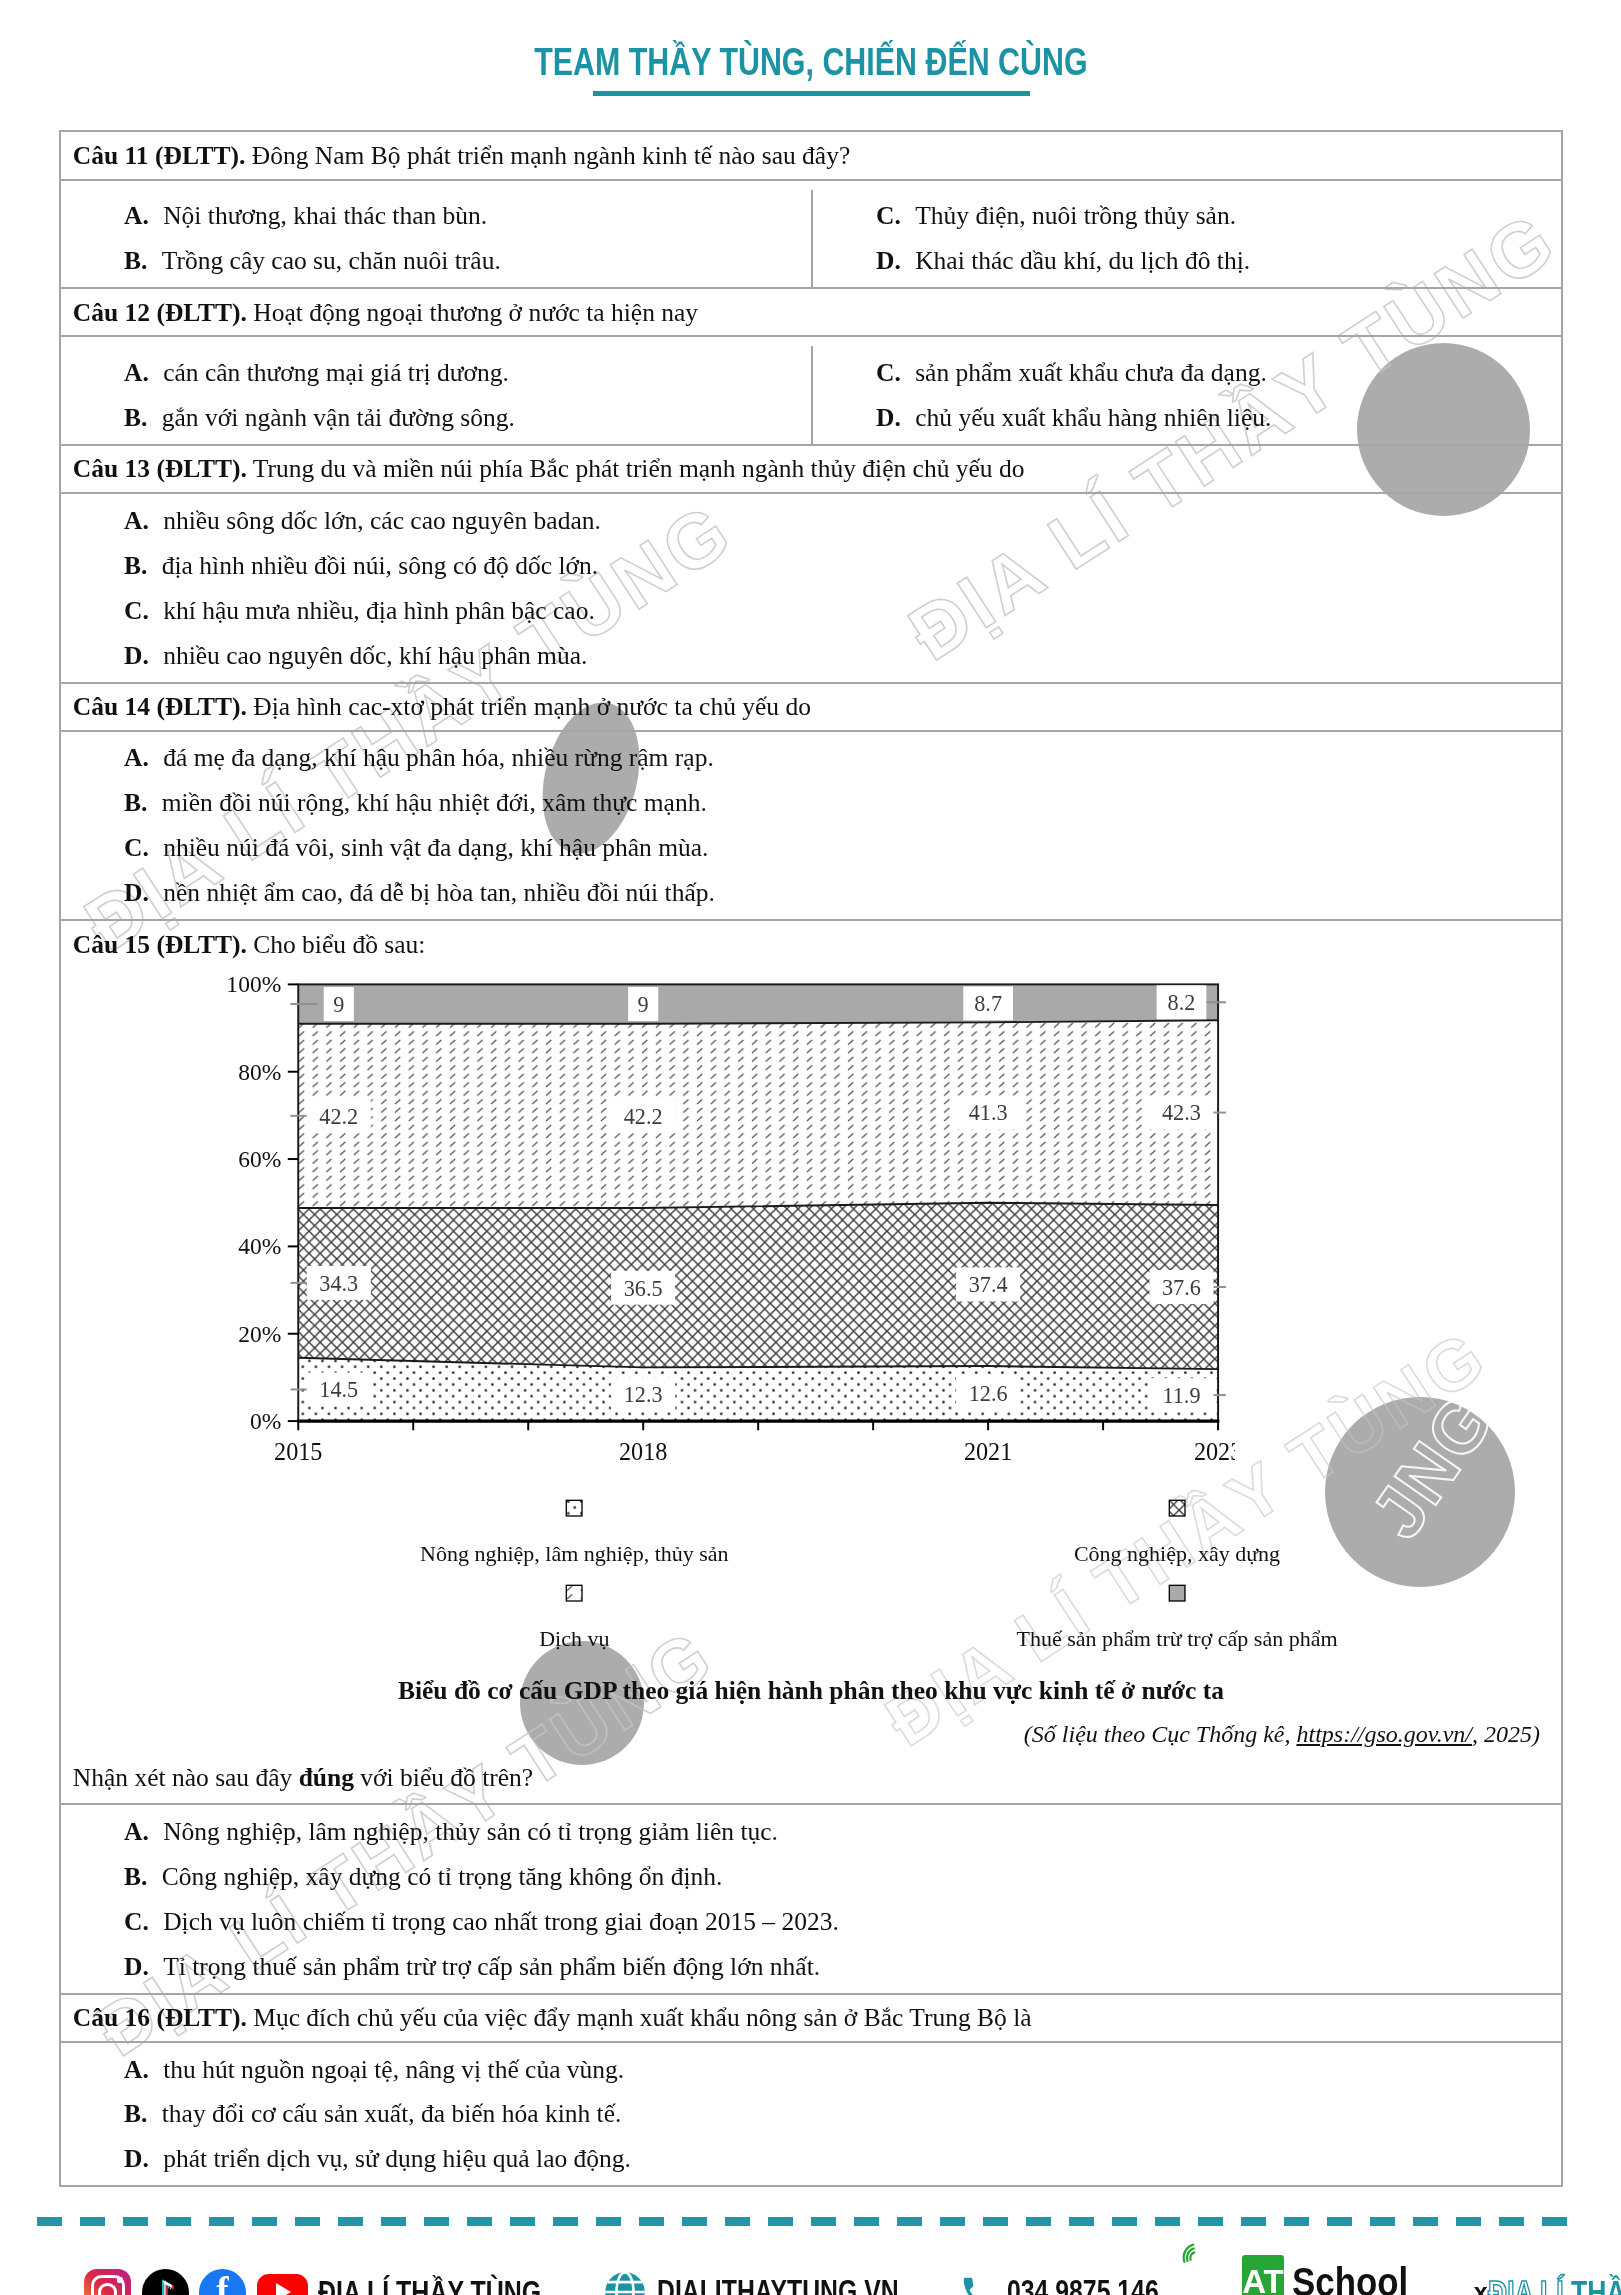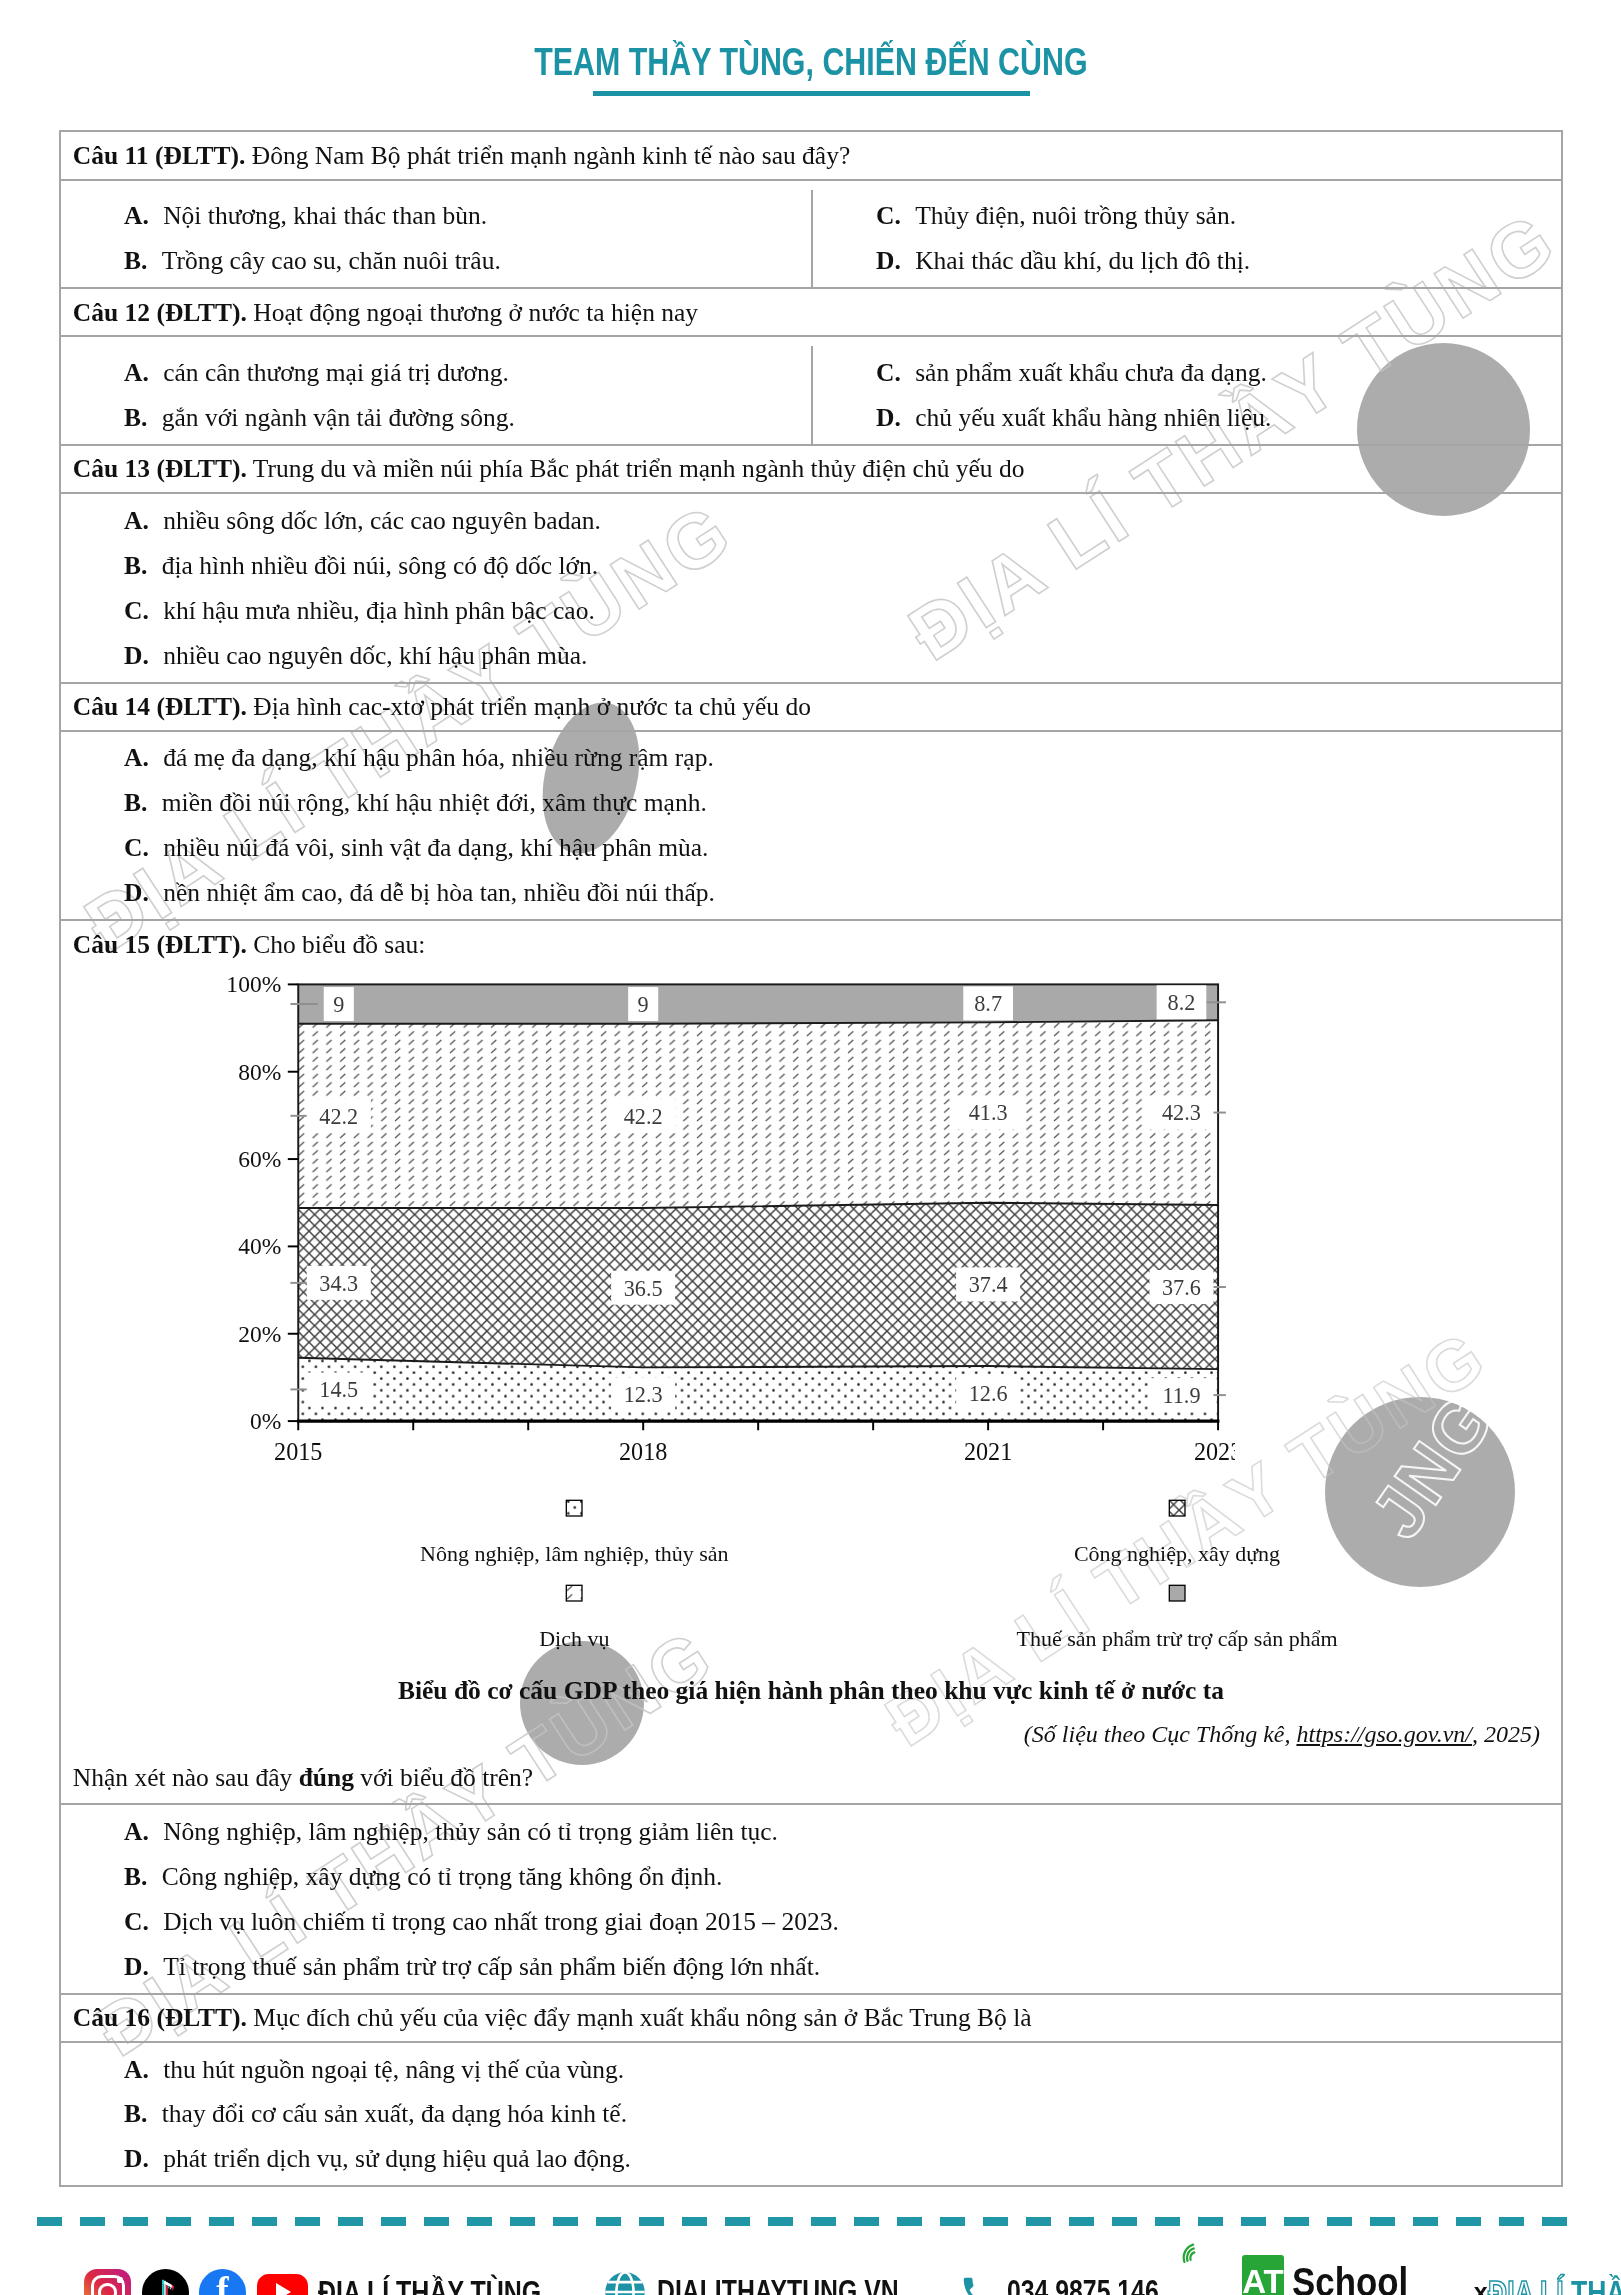--- a/index.html
+++ b/index.html
@@ -307,7 +307,7 @@
       </div>
       <div class="opts">
         <div class="opt"><span class="optletter">A.</span><span>thu hút nguồn ngoại tệ, nâng vị thế của vùng.</span></div>
-        <div class="opt"><span class="optletter">B.</span><span>thay đổi cơ cấu sản xuất, đa dạng hóa kinh tế.</span></div>
+        <div class="opt"><span class="optletter">B.</span><span>thay đổi cơ cấu sản xuất, đa biến hóa kinh tế.</span></div>
         <div class="opt"><span class="optletter">D.</span><span>phát triển dịch vụ, sử dụng hiệu quả lao động.</span></div>
       </div>
 

